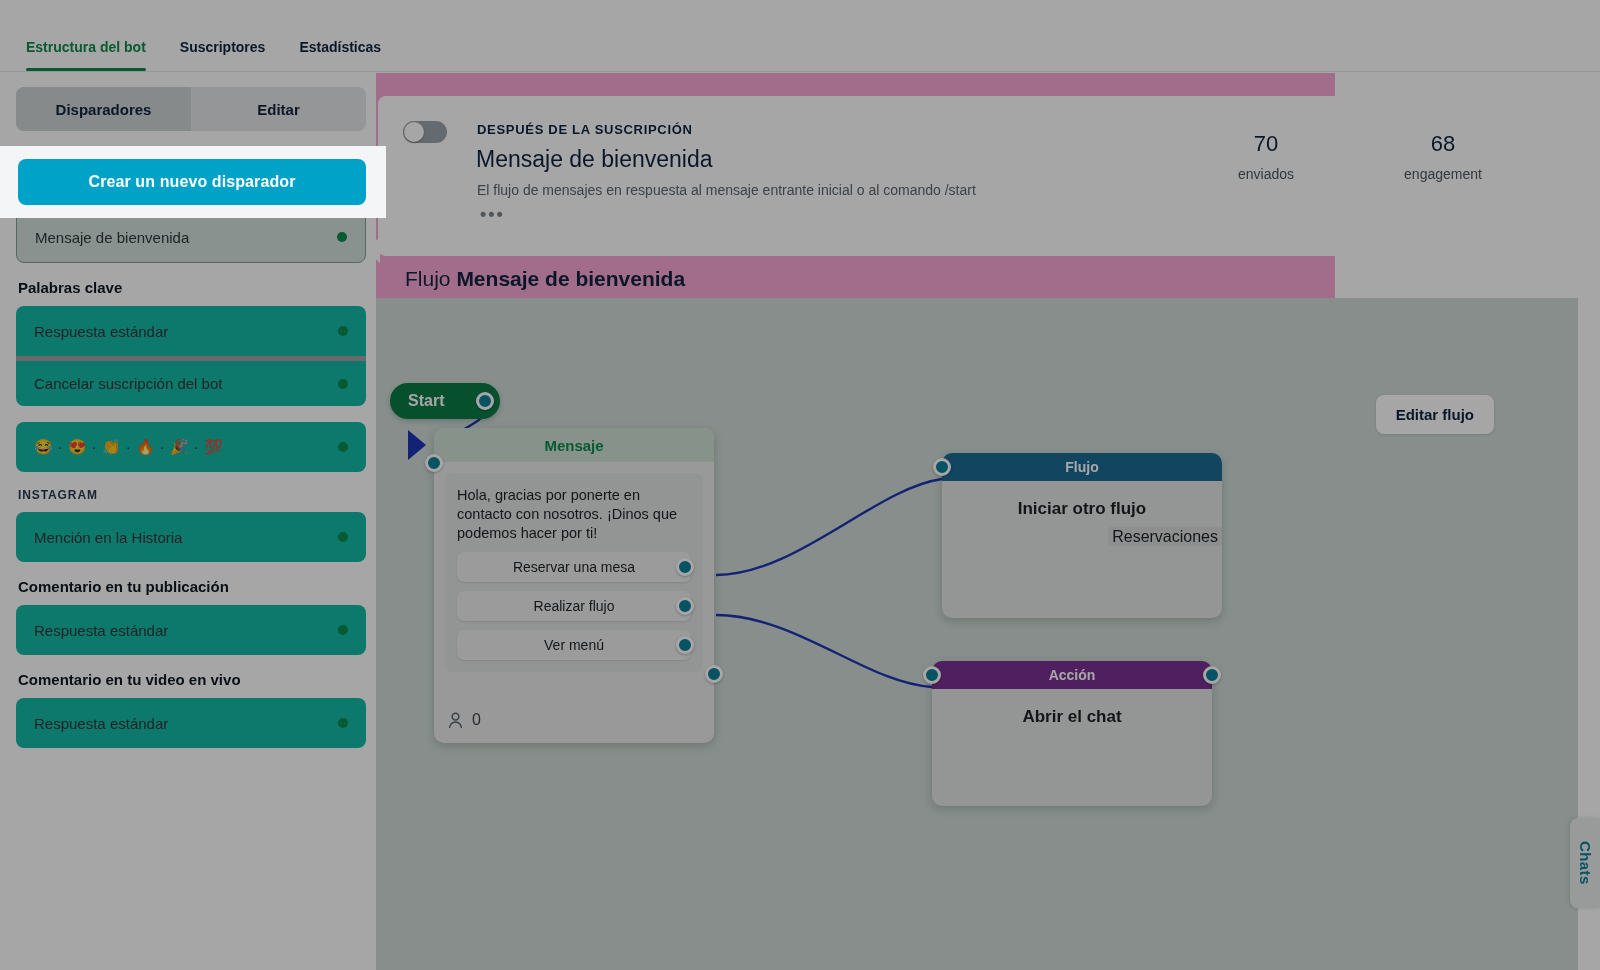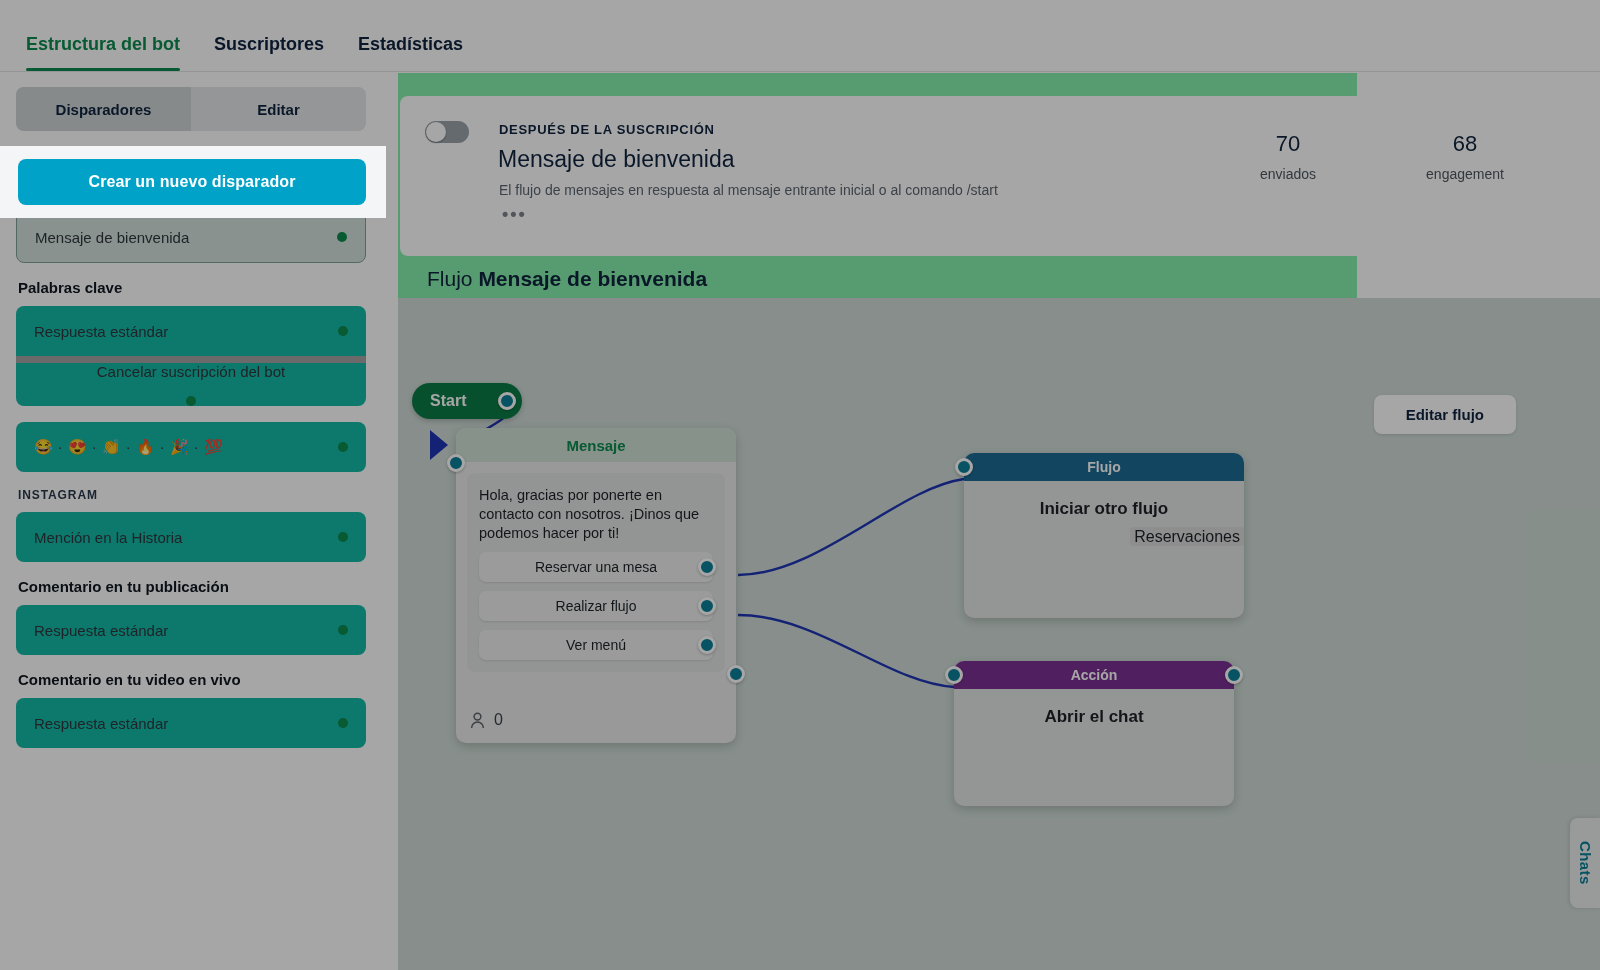--- a/index.html
+++ b/index.html
@@ -57,7 +57,7 @@
   .top-tabs { display: flex; align-items: flex-end; height: 100%; padding-left: 26px; gap: 34px; }
   .top-tab {
     position: relative;
-    font-size: 18px; font-weight: bold;
+    font-size: 14px; font-weight: bold;
     color: #10243e;
     padding-bottom: 16px;
     cursor: pointer;

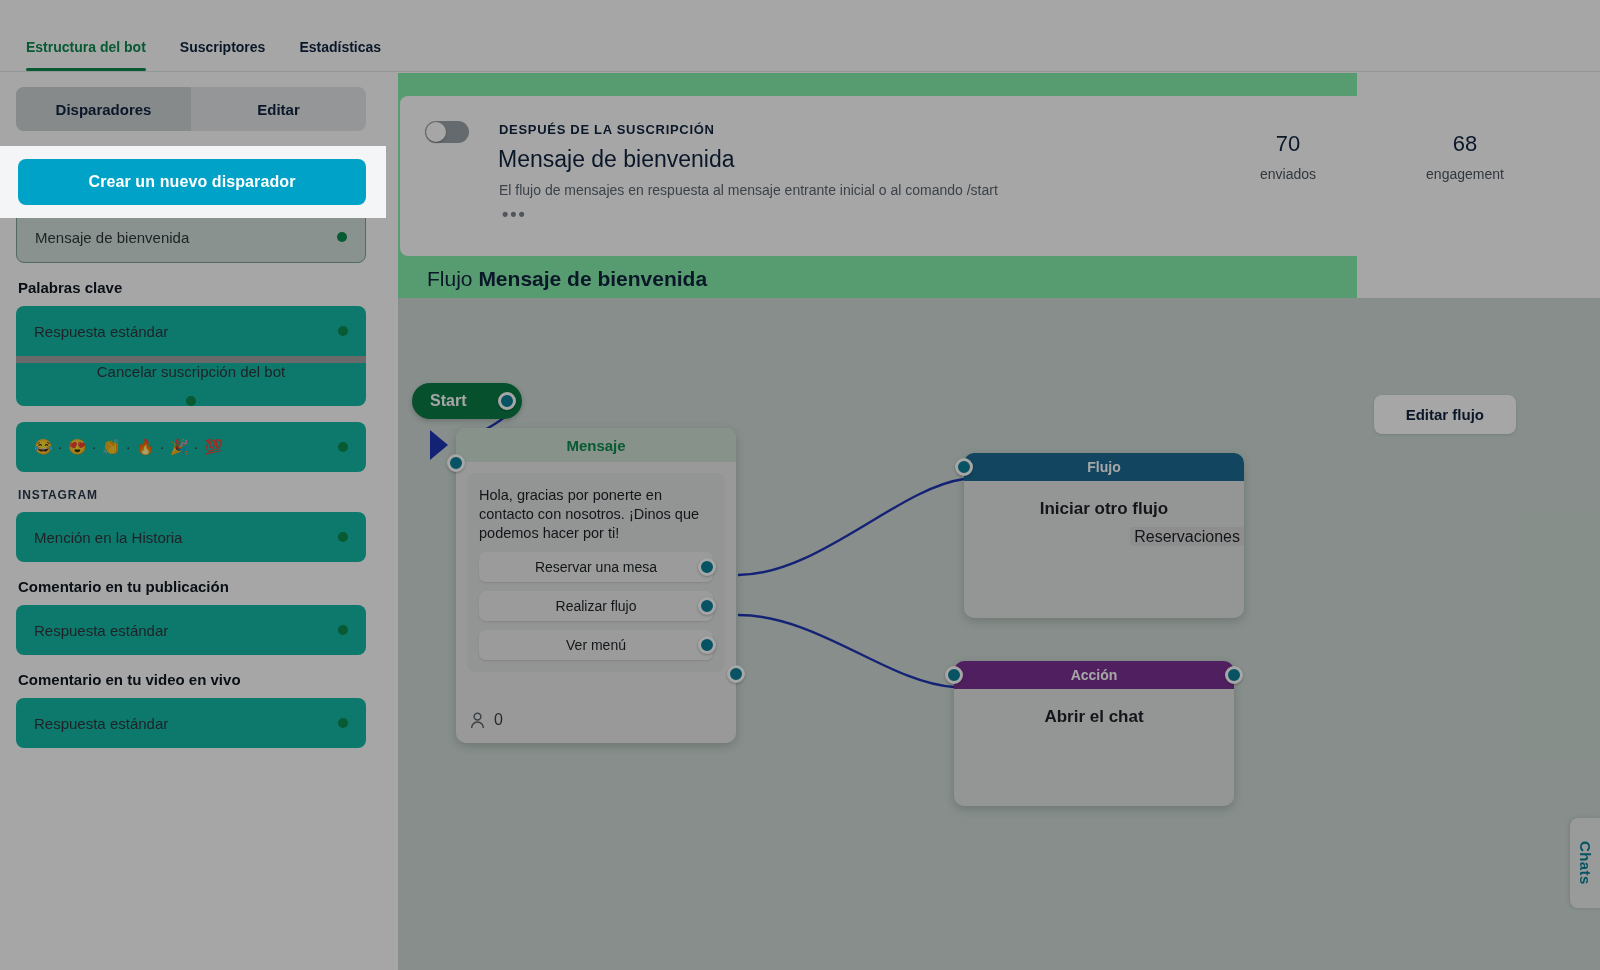--- a/index.html
+++ b/index.html
@@ -145,9 +145,9 @@
 
   
   #main {
-    position: absolute; left: 398px; top: 73px;
+    position: absolute; left: 376px; top: 73px;
     width: 959px; height: 897px;
-    background: #86efac;
+    background: #f9a8d4;
   }
   #header-card {
     position: absolute; left: 2px; top: 23px;

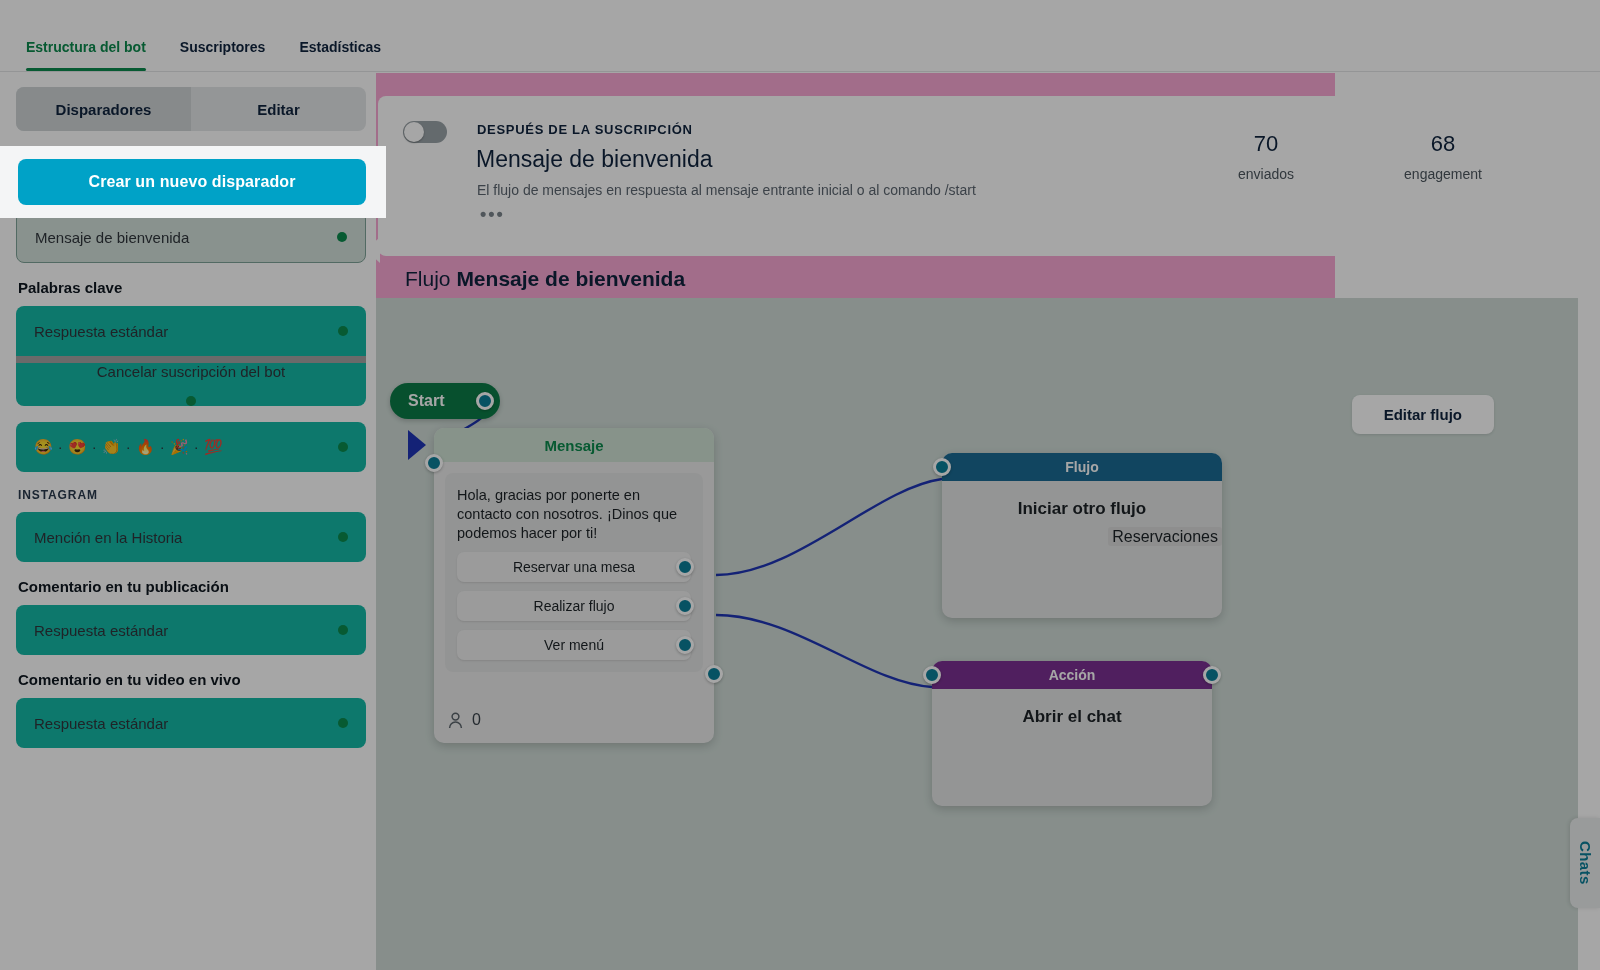--- a/index.html
+++ b/index.html
@@ -116,7 +116,7 @@
     cursor: pointer;
     position: relative;
   }
-  .list-row + .list-row { border-top: 7px solid #a3a3a3; flex-direction: column; }
+  .list-row + .list-row { border-top: 5px solid #a3a3a3; }
   .list-row .label { flex: 1; white-space: nowrap; overflow: hidden; text-overflow: ellipsis; }
   .dot {
     width: 10px; height: 10px; border-radius: 50%;

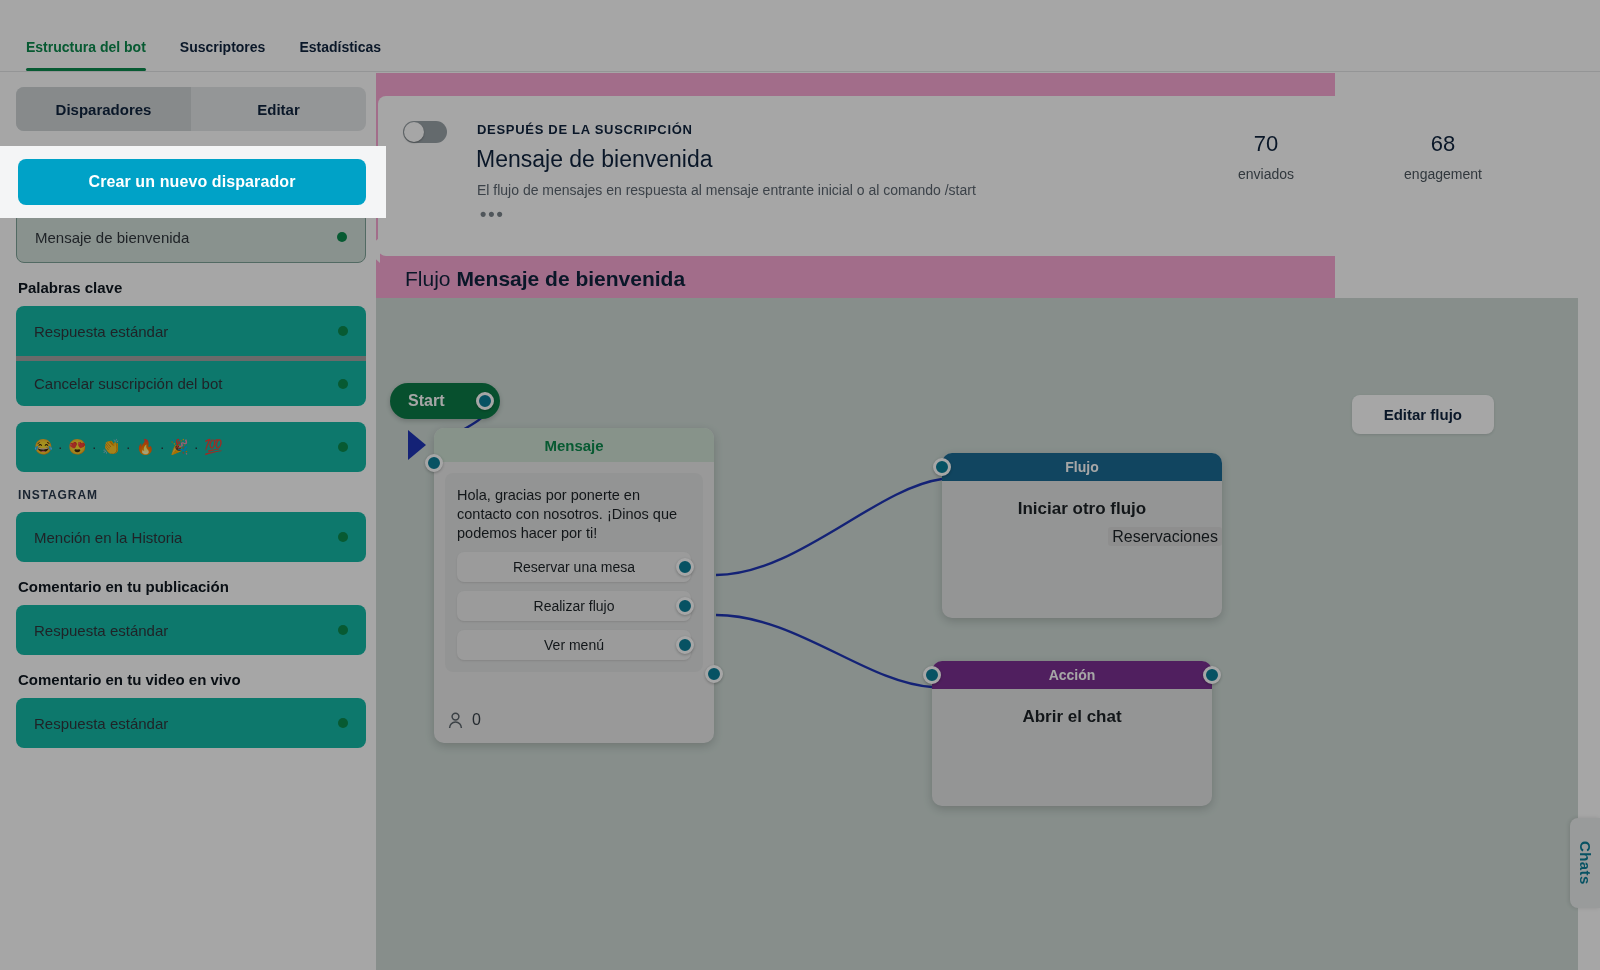--- a/index.html
+++ b/index.html
@@ -210,7 +210,7 @@
   }
   #edit-flujo {
     position: absolute; right: 84px; top: 97px;
-    padding: 11px 32px;
+    padding: 11px 20px;
     background: #ffffff;
     border-radius: 8px;
     font-size: 15px; font-weight: bold; color: #10243e;

